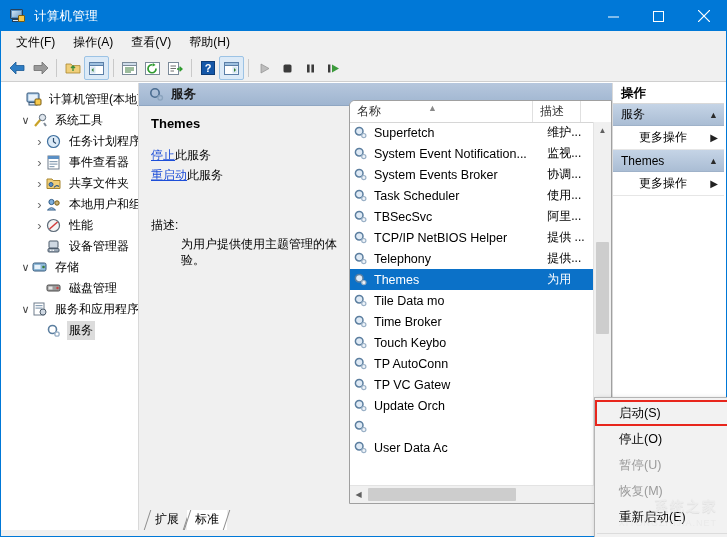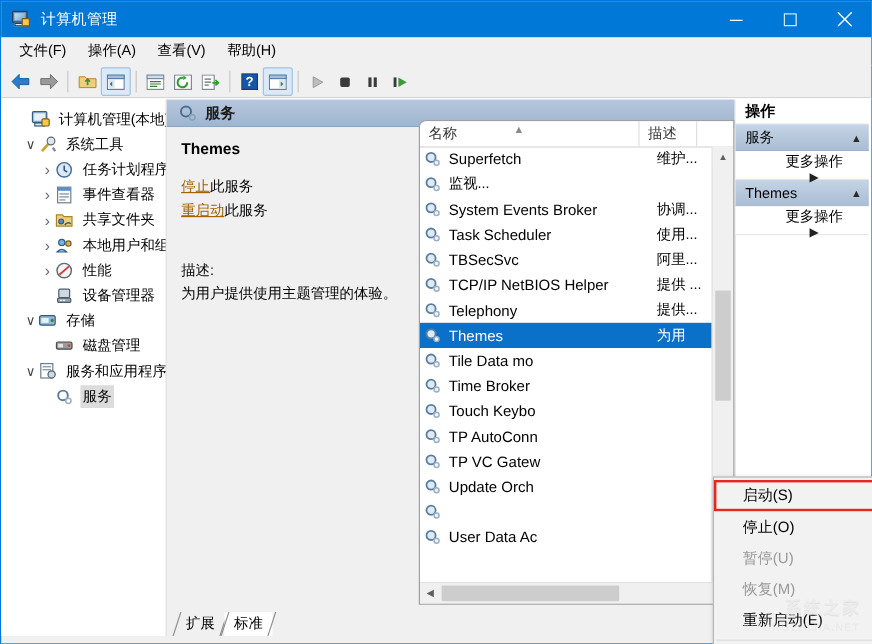--- a/index.html
+++ b/index.html
@@ -90,7 +90,7 @@
   .act-title{height:21px;display:flex;align-items:center;padding-left:8px;font-size:12.5px;font-weight:bold;border-bottom:1px solid #d9d9d9;background:#fff;box-sizing:border-box;}
   .act-group{height:22px;display:flex;align-items:center;padding:0 6px 0 8px;background:linear-gradient(#c5d4e6,#aabdd4);border-bottom:1px solid #9fb2c9;font-size:12px;box-sizing:border-box;}
   .act-group .gname{flex:1;}
-  .act-row{height:24px;display:flex;align-items:center;padding:0 6px 0 26px;font-size:12px;box-sizing:border-box;border-bottom:1px solid #e6e6e6;background:#fff;flex-direction:column;}
+  .act-row{height:24px;display:flex;align-items:center;padding:0 6px 0 26px;font-size:12px;box-sizing:border-box;border-bottom:1px solid #e6e6e6;background:#fff;}
   .act-row .aname{flex:1;}
   .arrow{color:#222;font-size:10px;}
   .caretup{font-size:9px;color:#2a2a2a;}

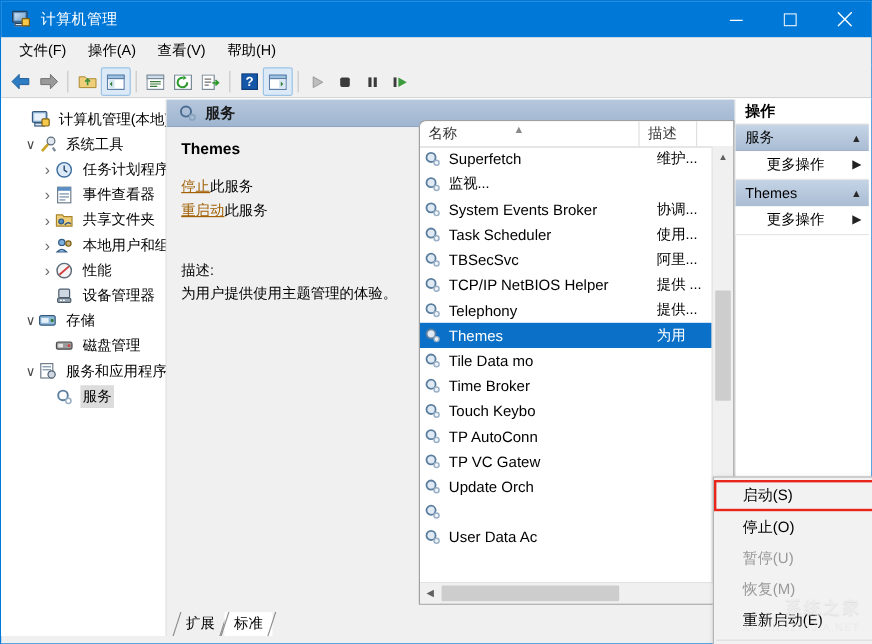--- a/index.html
+++ b/index.html
@@ -54,7 +54,7 @@
   .detail{position:absolute;left:0;top:0;width:210px;bottom:26px;background:#f0f0f0;padding:10px 12px 0 12px;box-sizing:border-box;}
   .detail h2{margin:0 0 16px 0;font-size:13px;font-weight:bold;}
   .dlink{font-size:12px;margin-bottom:3px;color:#000;}
-  .dlink a{color:#a16207;text-decoration:underline;cursor:pointer;}
+  .dlink a{color:#1d4ed8;text-decoration:underline;cursor:pointer;}
   .desc-lbl{margin-top:33px;font-size:12px;}
   .desc-txt{font-size:12px;margin-top:2px;line-height:16px;}
 

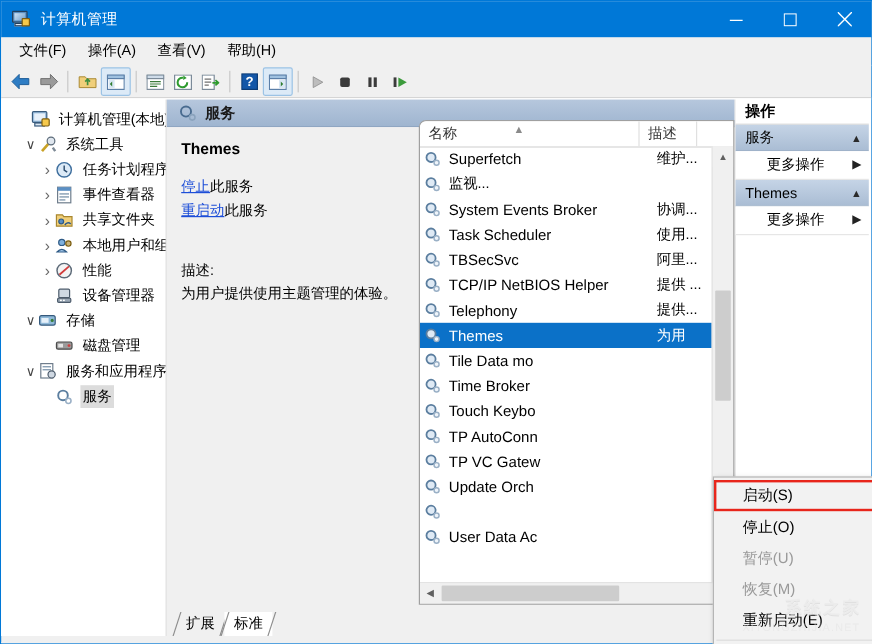--- a/index.html
+++ b/index.html
@@ -413,6 +413,7 @@
                     <circle cx="6.2" cy="6.2" r="3.8" fill="#dfeaf5" stroke="#5b7e9f" stroke-width="1.5"></circle>
                     <circle cx="10.8" cy="10.6" r="2.1" fill="#eef4fa" stroke="#9ab0c6" stroke-width="1.2"></circle>
                   </svg></span>
+                <span class="rname">System Event Notification...</span>
                 <span class="rdesc">监视...</span>
               </div>
               <div class="row">

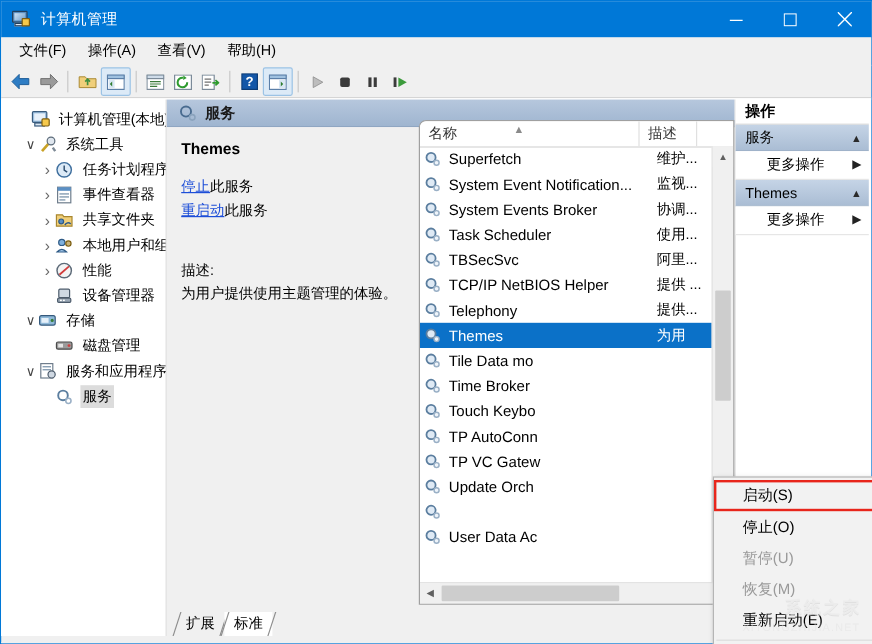--- a/index.html
+++ b/index.html
@@ -56,7 +56,7 @@
   .dlink{font-size:12px;margin-bottom:3px;color:#000;}
   .dlink a{color:#1d4ed8;text-decoration:underline;cursor:pointer;}
   .desc-lbl{margin-top:33px;font-size:12px;}
-  .desc-txt{font-size:12px;margin-top:2px;line-height:16px;}
+  .desc-txt{font-size:12px;margin-top:2px;line-height:16px;margin-left:30px;}
 
   
   .listpanel{position:absolute;left:210px;top:-6px;right:0;bottom:26px;background:#fff;border:1px solid #a0a0a0;border-top-left-radius:6px;box-sizing:border-box;overflow:hidden;}

